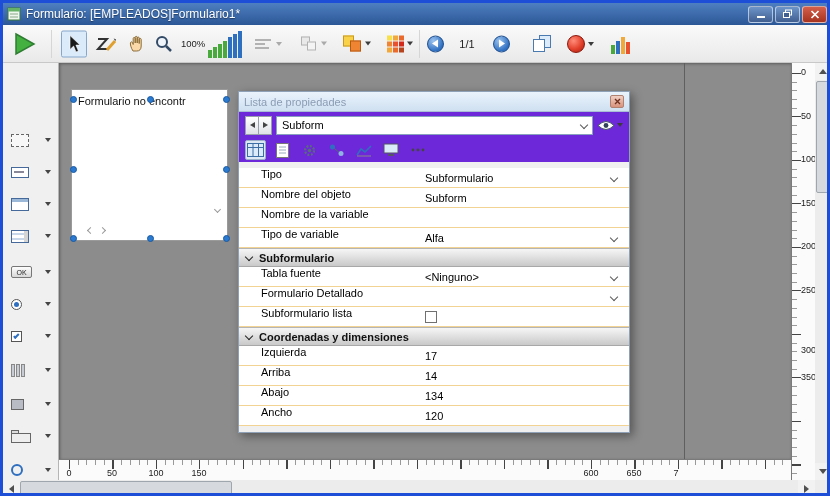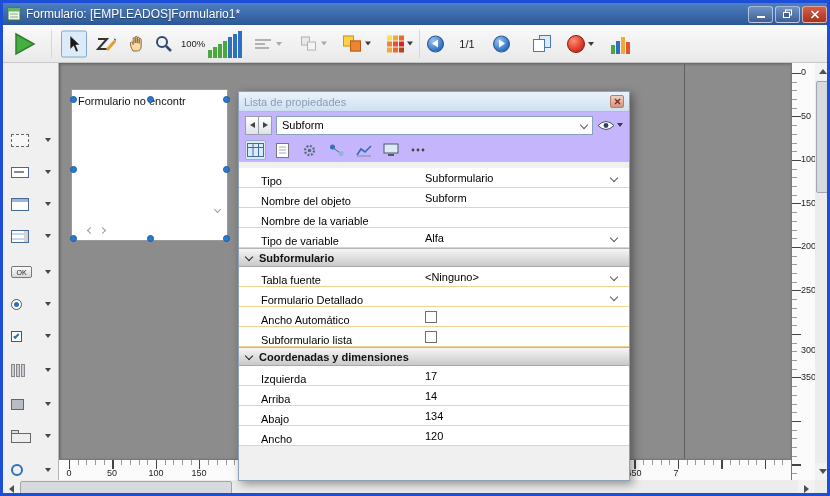--- a/index.html
+++ b/index.html
@@ -113,8 +113,8 @@
   .corner-br { position: absolute; left: 812px; top: 477px; width: 16px; height: 17px; background: #ececec; }
 
   
-  .palette { position: absolute; left: 235px; top: 88px; width: 392px; height: 390px;
-             background: #c4b5fd; border: 1px solid #8fa1b6; box-shadow: 3px 3px 9px rgba(0,0,0,.4); z-index: 10; text-decoration: underline; }
+  .palette { position: absolute; left: 235px; top: 88px; width: 392px; height: 342px;
+             background: #6d28d9; border: 1px solid #8fa1b6; box-shadow: 3px 3px 9px rgba(0,0,0,.4); z-index: 10; text-decoration: underline; }
   .ptitle { position: absolute; left: 0; top: 0; right: 0; height: 20px;
             background: linear-gradient(180deg, #eaf3fc, #cfe0f1); border-bottom: 1px solid #a9bdd4;
             display: flex; align-items: center; padding: 0 5px; font-size: 11px; color: #8b9cb4; }

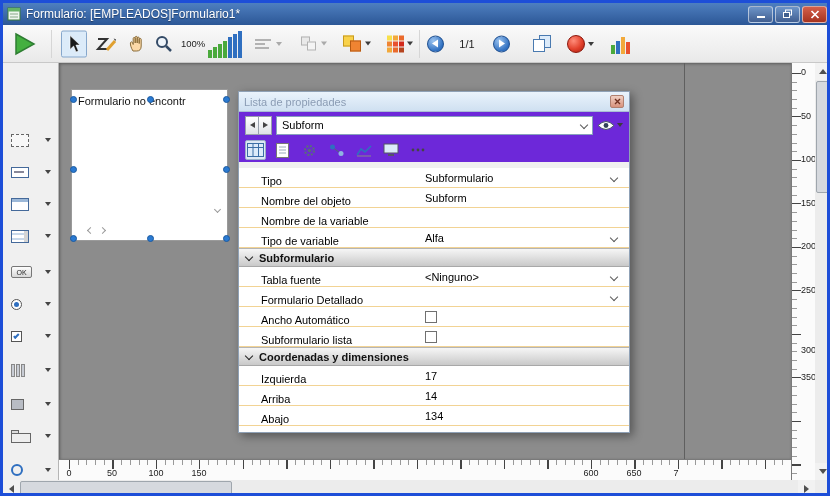--- a/index.html
+++ b/index.html
@@ -144,7 +144,7 @@
           border-top: 1px solid #b5b5b5; border-bottom: 1px solid #a8a8a8;
           font-size: 11px; font-weight: bold; color: #111; }
   .psec .chev { border-color: #222; margin: 0 7px 2px 7px; }
-  .prow { height: 20px; display: flex; align-items: flex-end; background: #fff;
+  .prow { height: 20px; display: flex; align-items: flex-start; background: #fff;
           border-bottom: 1px solid #f2d394; font-size: 11px; }
   .plabel { width: 180px; padding-left: 22px; white-space: nowrap; overflow: hidden; color: #000; }
   .pval { flex: 1; height: 100%; display: flex; align-items: center; padding: 0 12px 0 6px; position: relative; }

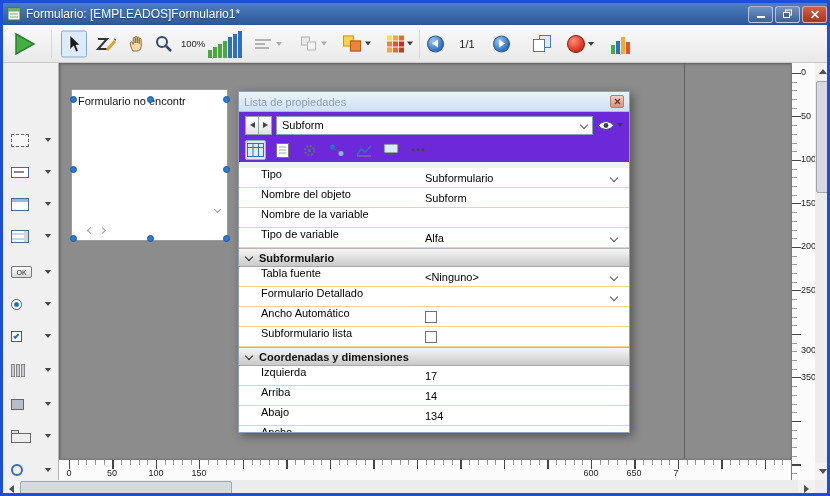--- a/index.html
+++ b/index.html
@@ -548,12 +548,6 @@
           </div>
       </div>
       <div class="prow">
-        <div class="plabel">Ancho Automático</div>
-        <div class="pval">
-            <span class="cbx"></span>
-          </div>
-      </div>
-      <div class="prow">
         <div class="plabel">Subformulario lista</div>
         <div class="pval">
             <span class="cbx"></span>

